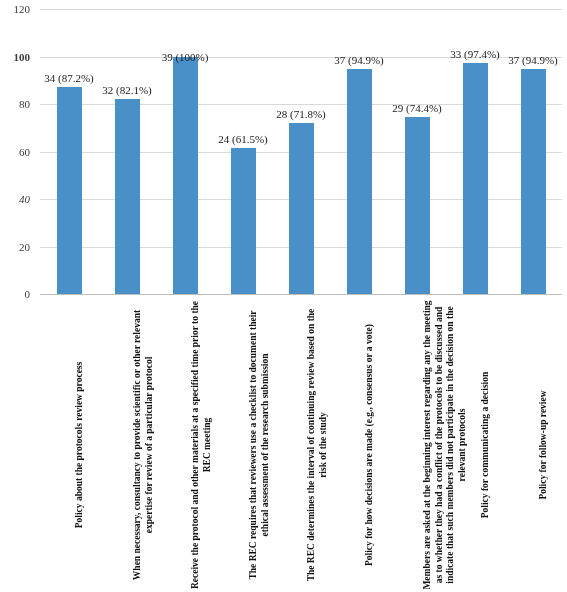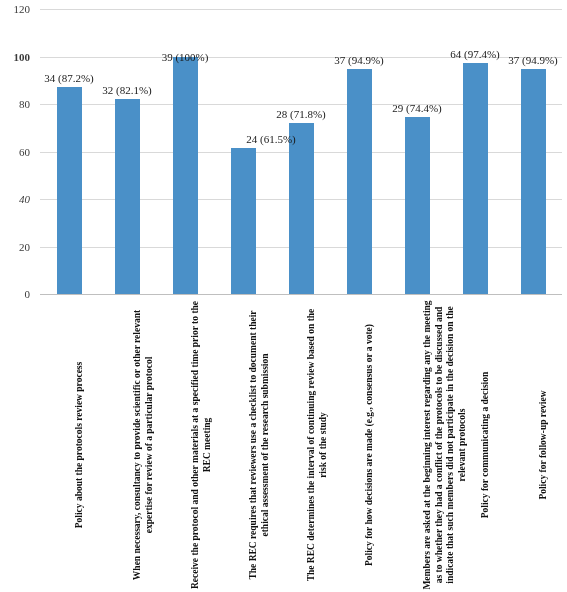--- a/index.html
+++ b/index.html
@@ -142,7 +142,7 @@
         <div class="bar-value" style="left: 261px; top: 99.475px;">28 (71.8%)</div>
         <div class="bar-value" style="left: 319px; top: 44.6125px;">37 (94.9%)</div>
         <div class="bar-value" style="left: 377px; top: 93.3px;">29 (74.4%)</div>
-        <div class="bar-value" style="left: 435px; top: 38.675px;">64 (97.4%)</div>
+        <div class="bar-value" style="left: 435px; top: 38.675px;">33 (97.4%)</div>
         <div class="bar-value" style="left: 493px; top: 44.6125px;">37 (94.9%)</div>
       </div>
   </div>

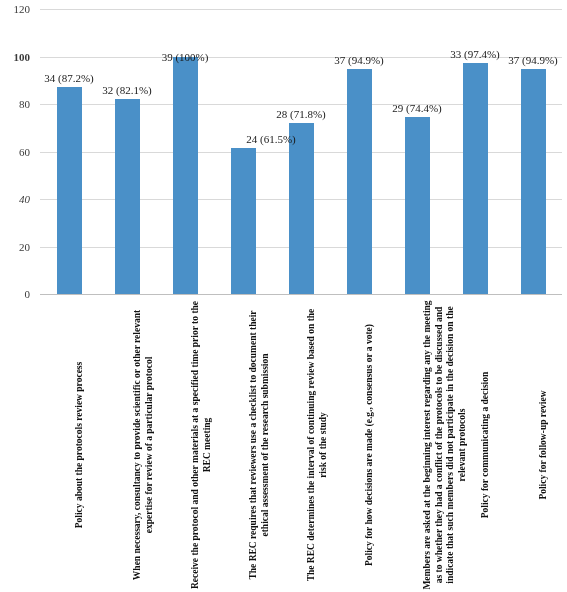--- a/index.html
+++ b/index.html
@@ -138,7 +138,7 @@
         <div class="bar-value" style="left: 29px; top: 62.9px;">34 (87.2%)</div>
         <div class="bar-value" style="left: 87px; top: 75.0125px;">32 (82.1%)</div>
         <div class="bar-value" style="left: 145px; top: 42px;">39 (100%)</div>
-        <div class="bar-value" style="left: 203px; top: 123.938px; margin-left: 28px;">24 (61.5%)</div>
+        <div class="bar-value" style="left: 203px; top: 123.938px;">24 (61.5%)</div>
         <div class="bar-value" style="left: 261px; top: 99.475px;">28 (71.8%)</div>
         <div class="bar-value" style="left: 319px; top: 44.6125px;">37 (94.9%)</div>
         <div class="bar-value" style="left: 377px; top: 93.3px;">29 (74.4%)</div>

